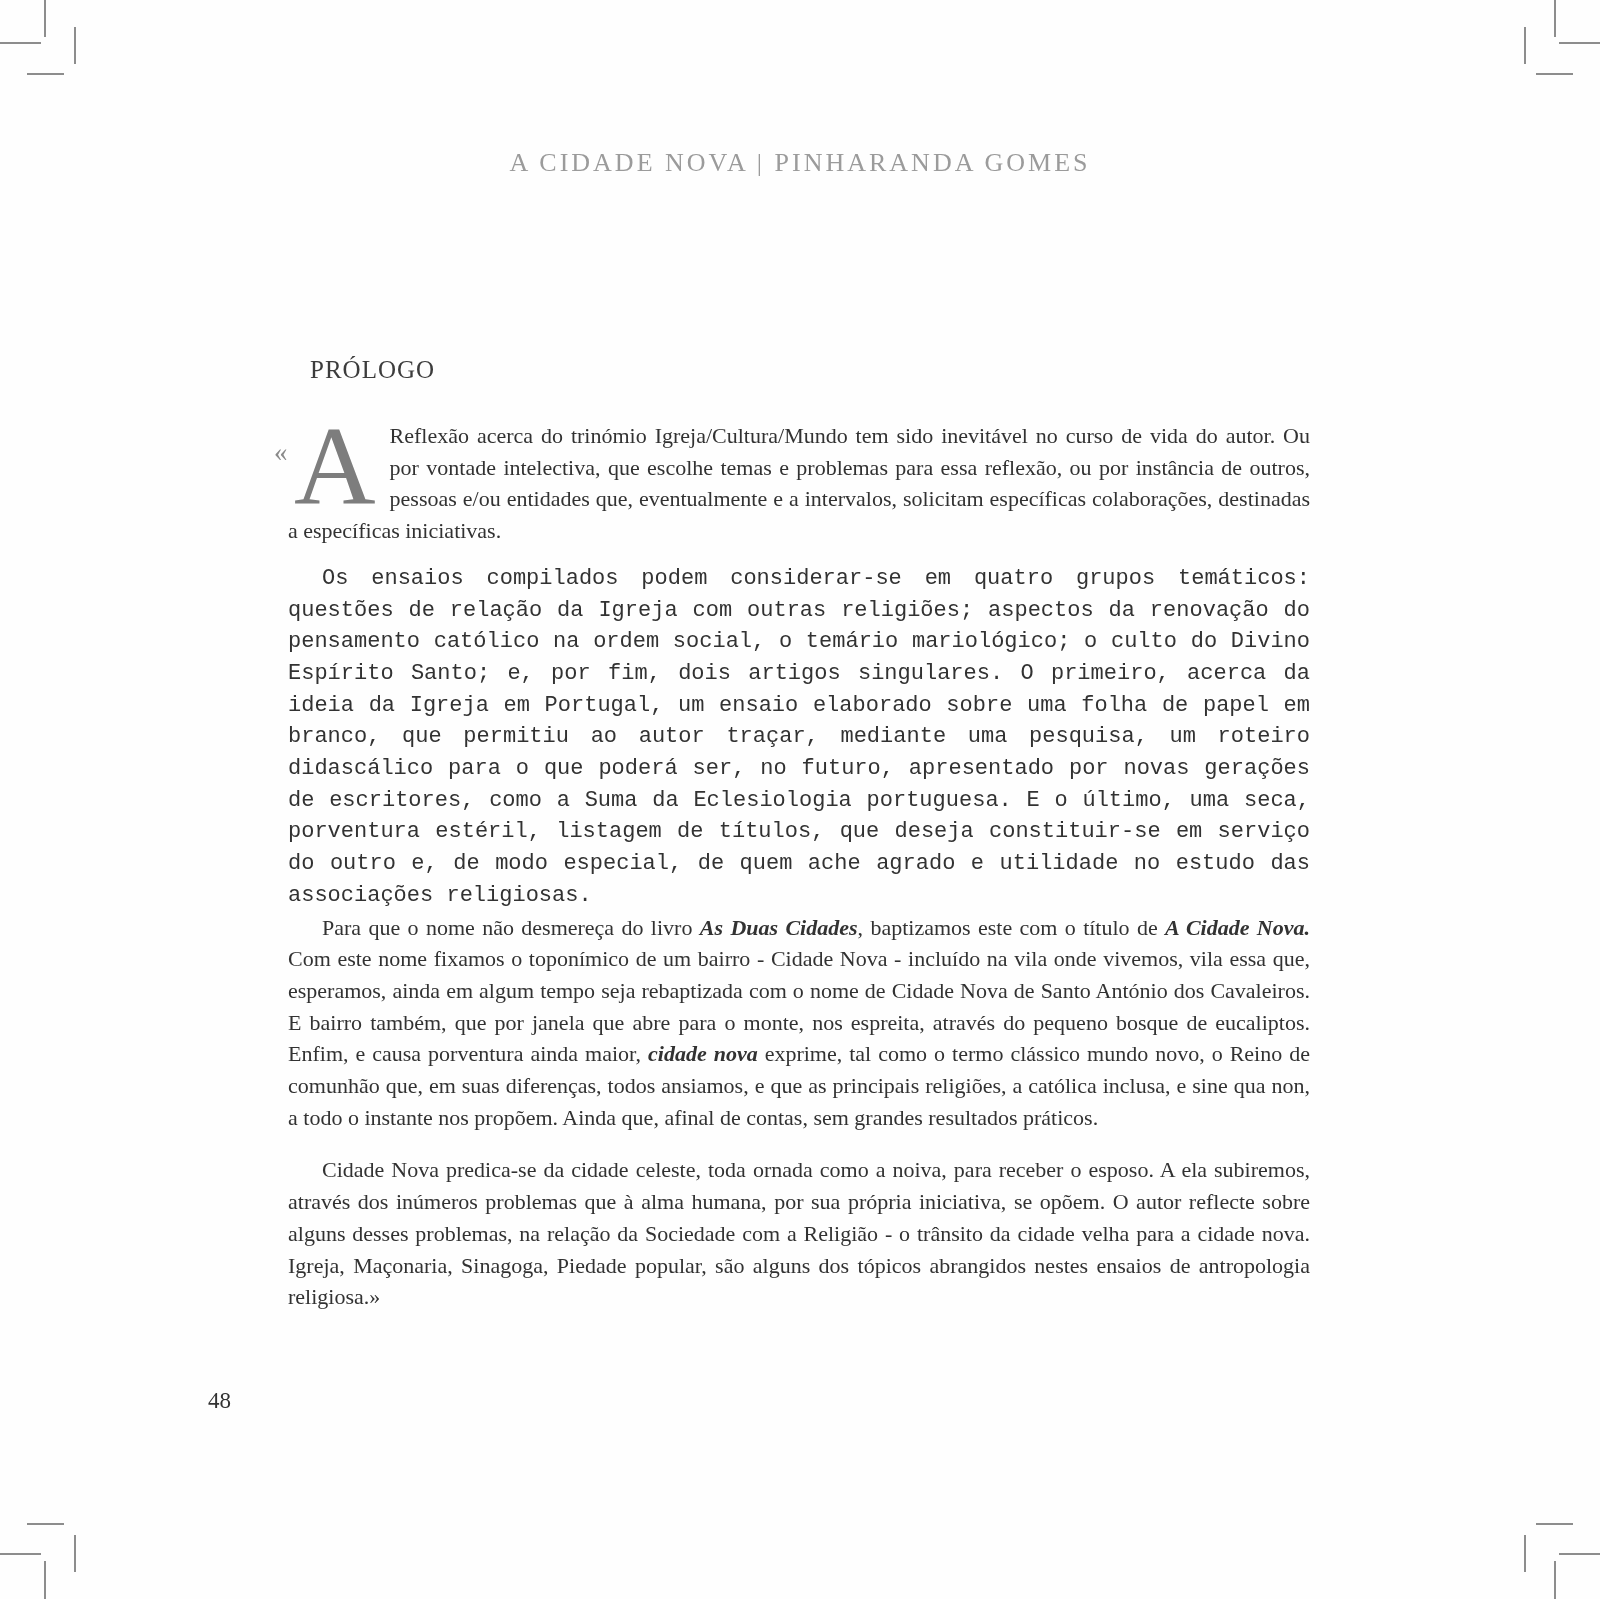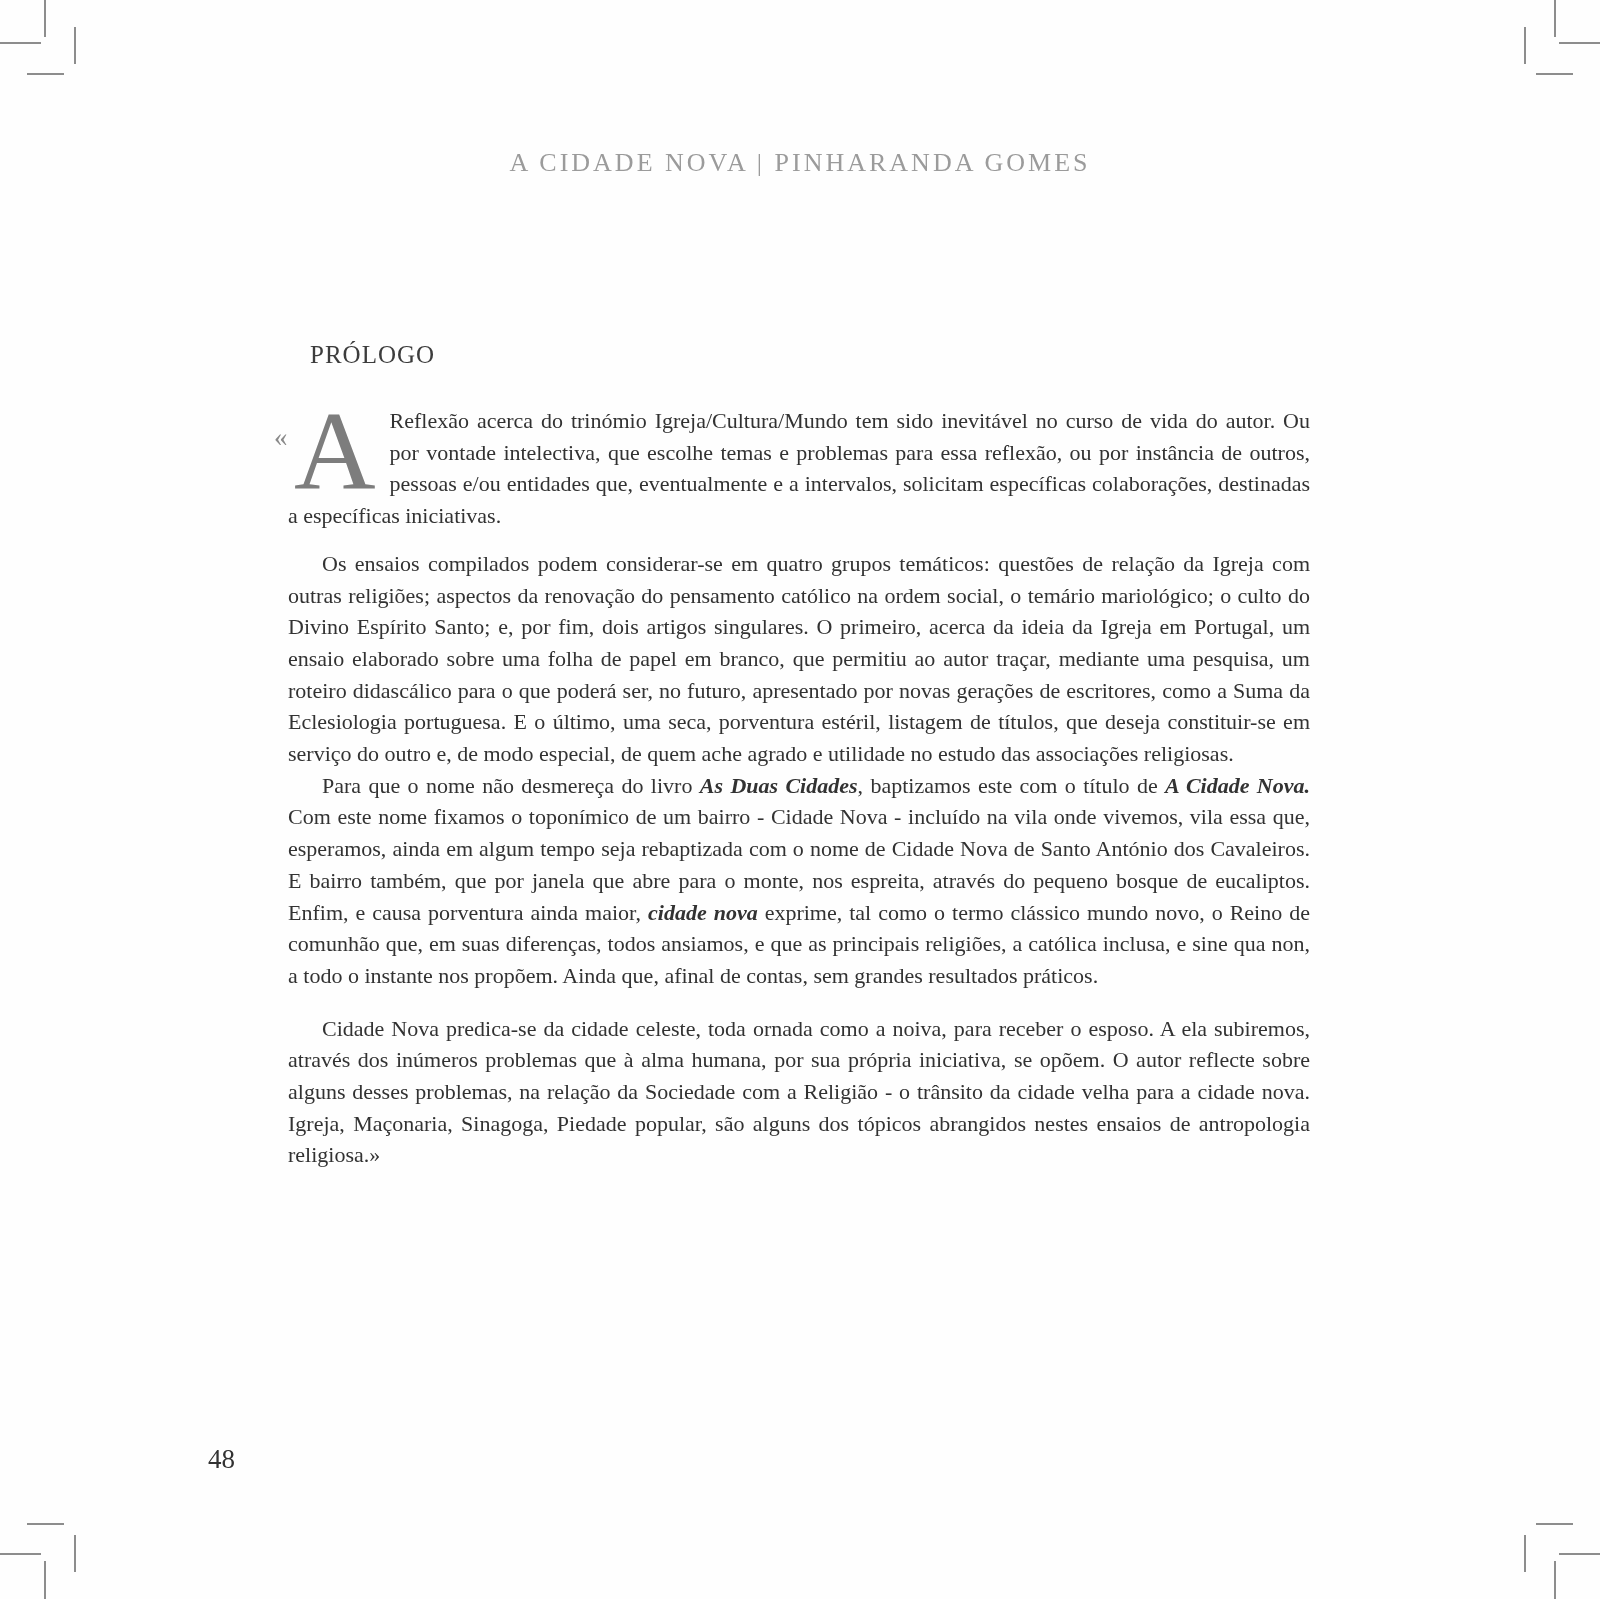--- a/index.html
+++ b/index.html
@@ -59,7 +59,7 @@
   
   .column{
     position:absolute;
-    left:288px;top:340px;
+    left:288px;top:355px;
     width:1022px;
     color:var(--body-text);
     font-size:22px;

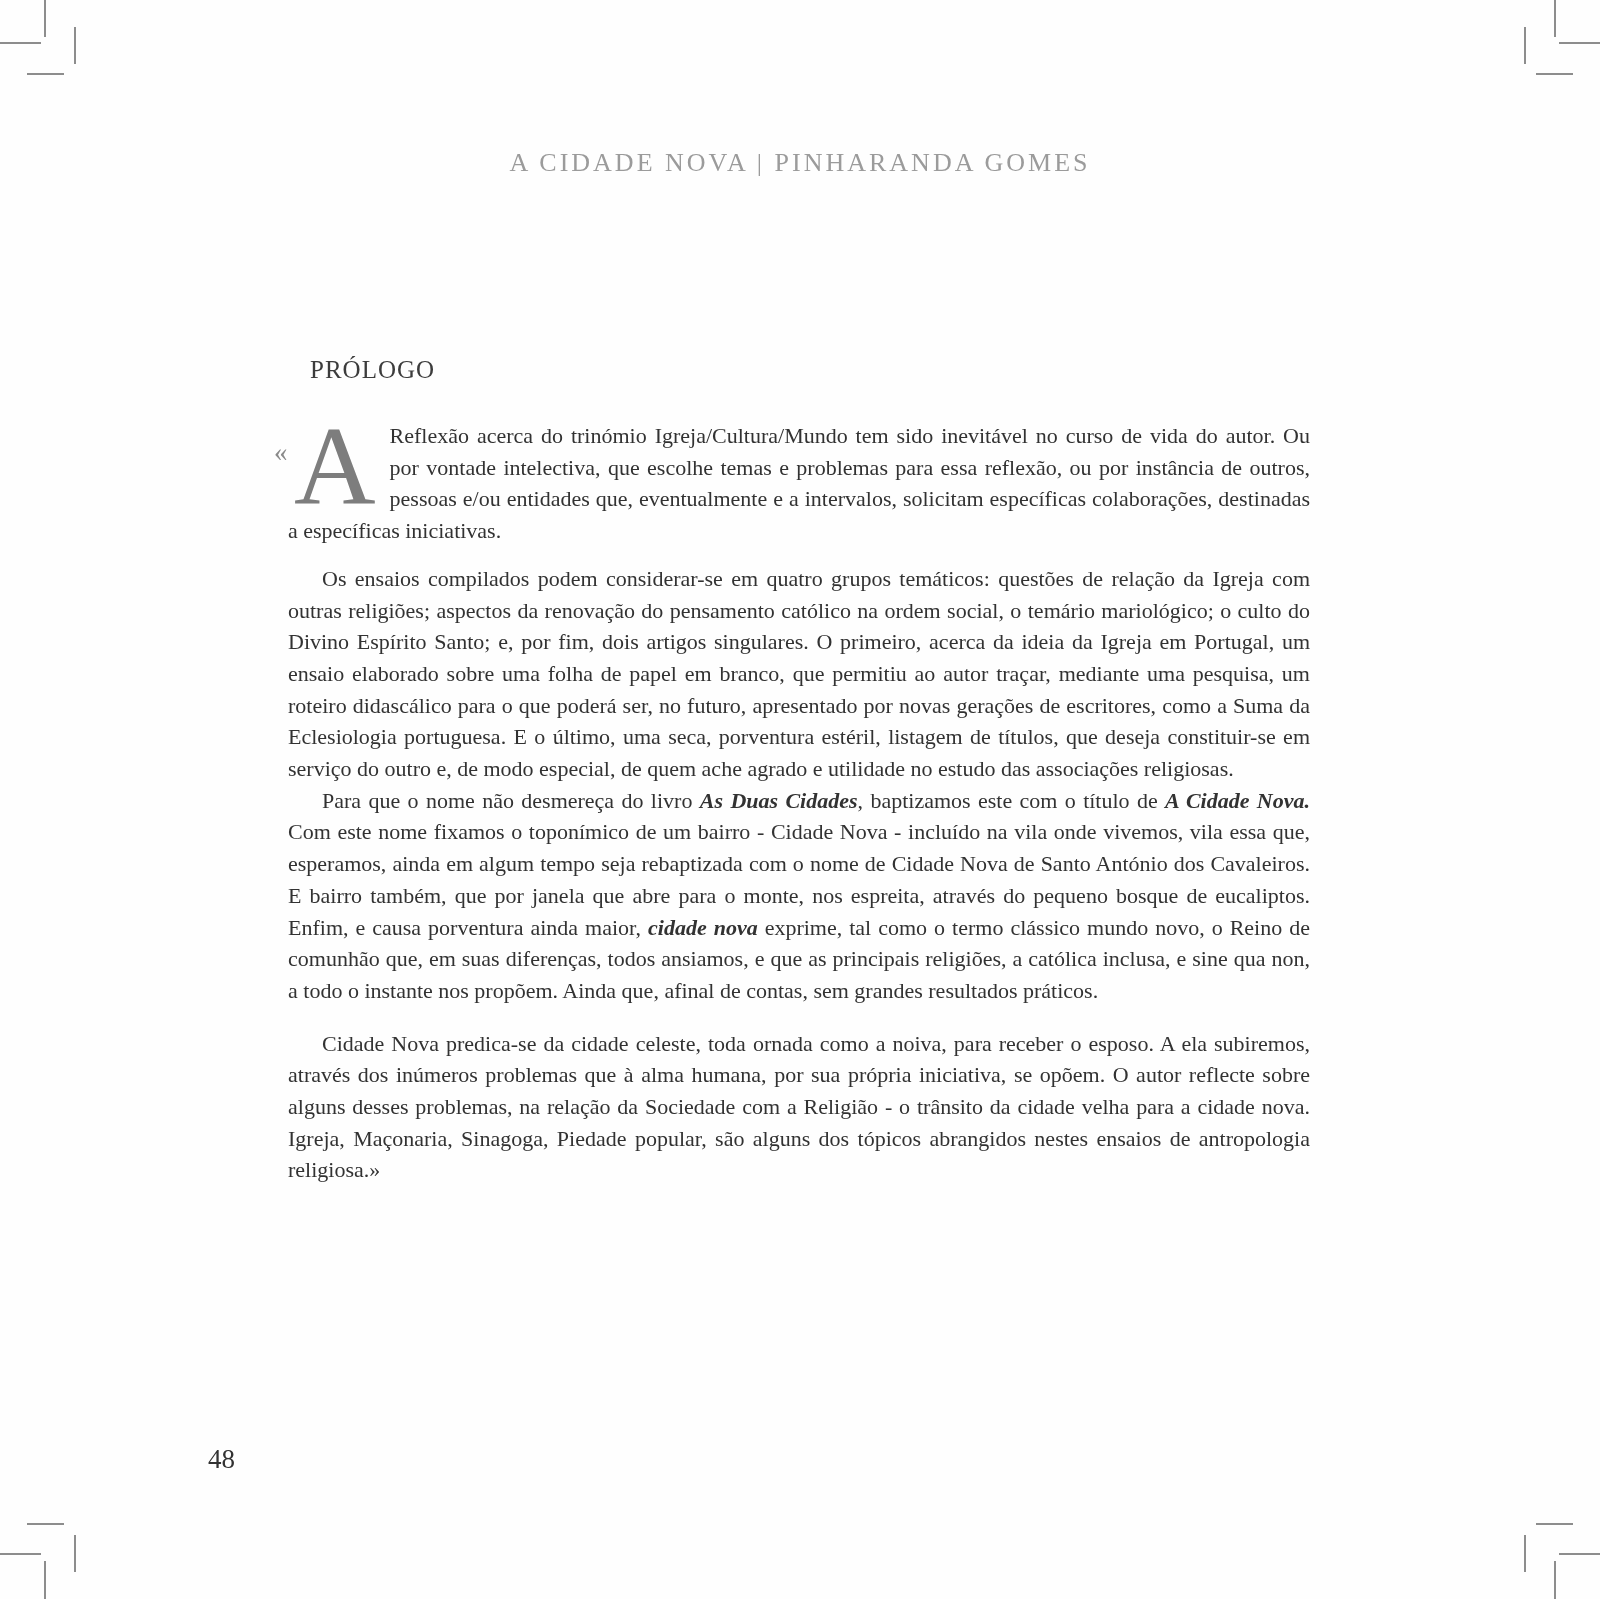--- a/index.html
+++ b/index.html
@@ -78,7 +78,7 @@
     text-align:justify;
   }
   .column p.indent{text-indent:34px;}
-  .p-after-gap{margin-top:16px !important;}
+  .p-after-gap{margin-top:16px !important;font-family:Liberation Mono, monospace;}
   .p-final-gap{margin-top:21px !important;}
   .p-dropcap{position:relative;}
   .dropcap{

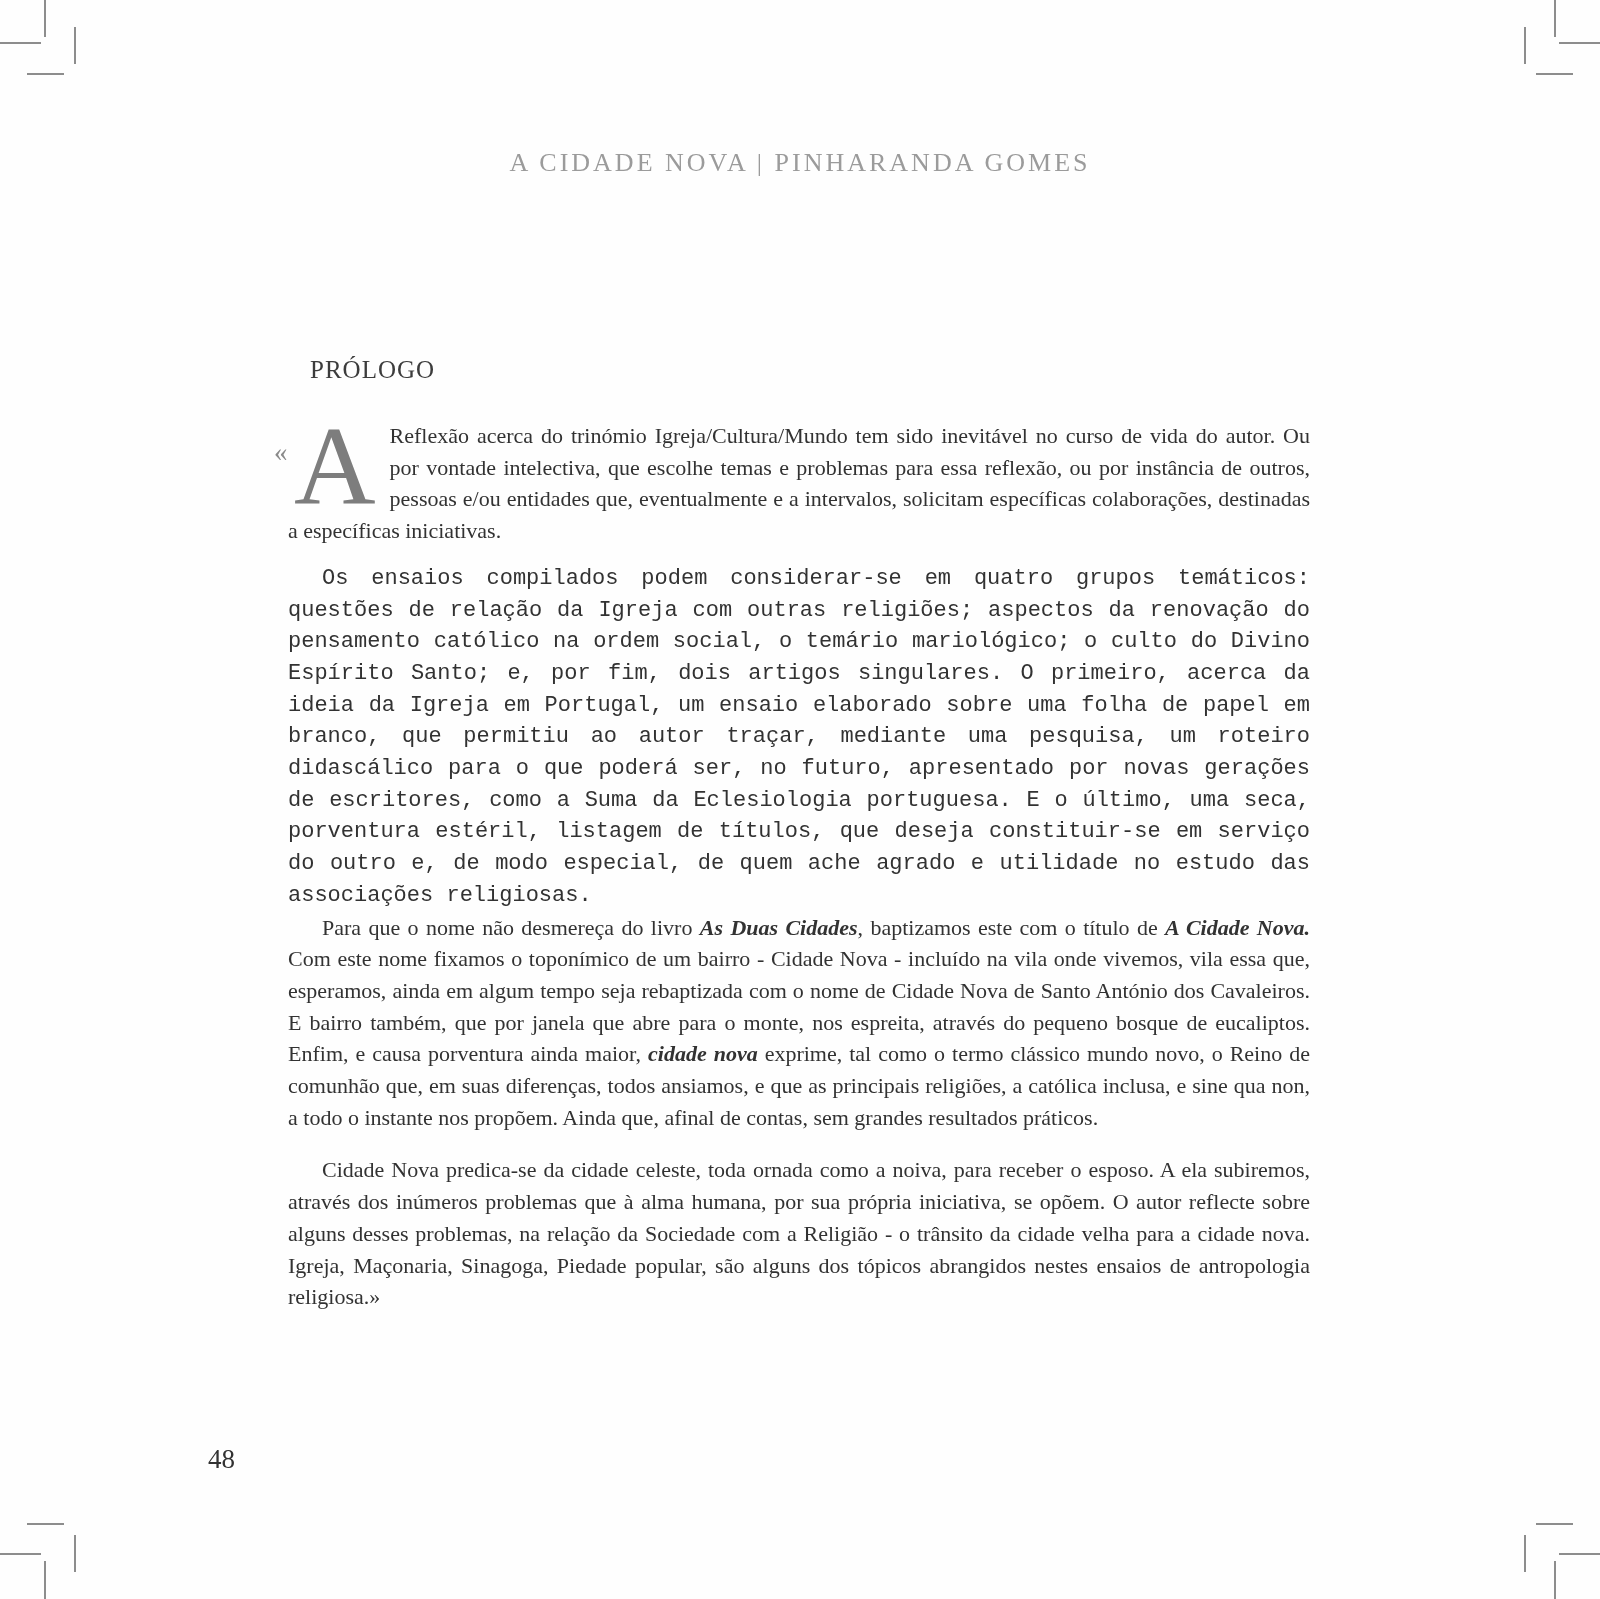--- a/index.html
+++ b/index.html
@@ -100,8 +100,8 @@
 
   .page-number{
     position:absolute;
-    left:208px;top:1444px;
-    font-size:27px;
+    left:208px;top:1388px;
+    font-size:23px;
     color:var(--body-text);
   }
 </style>

